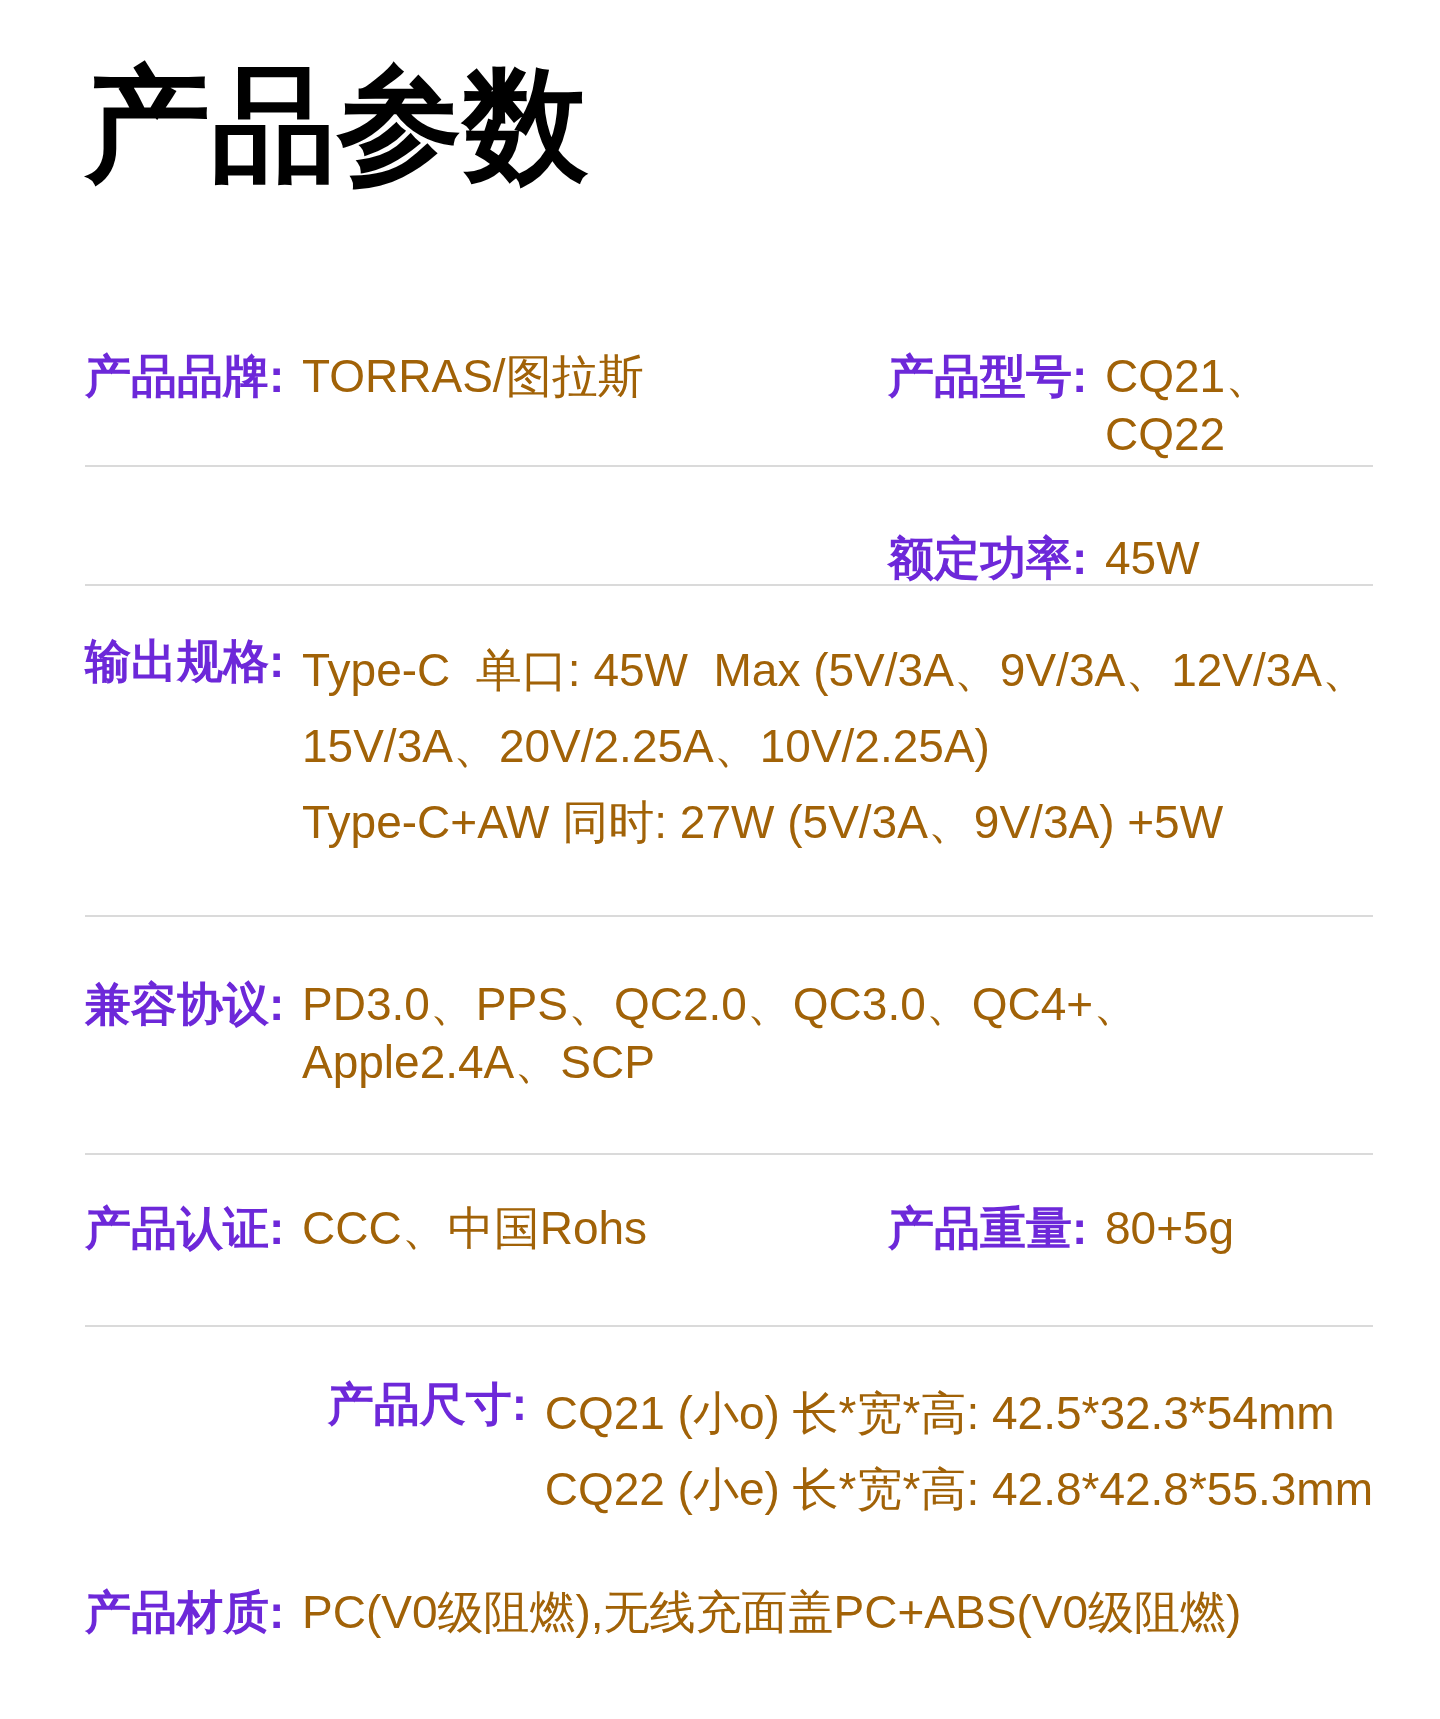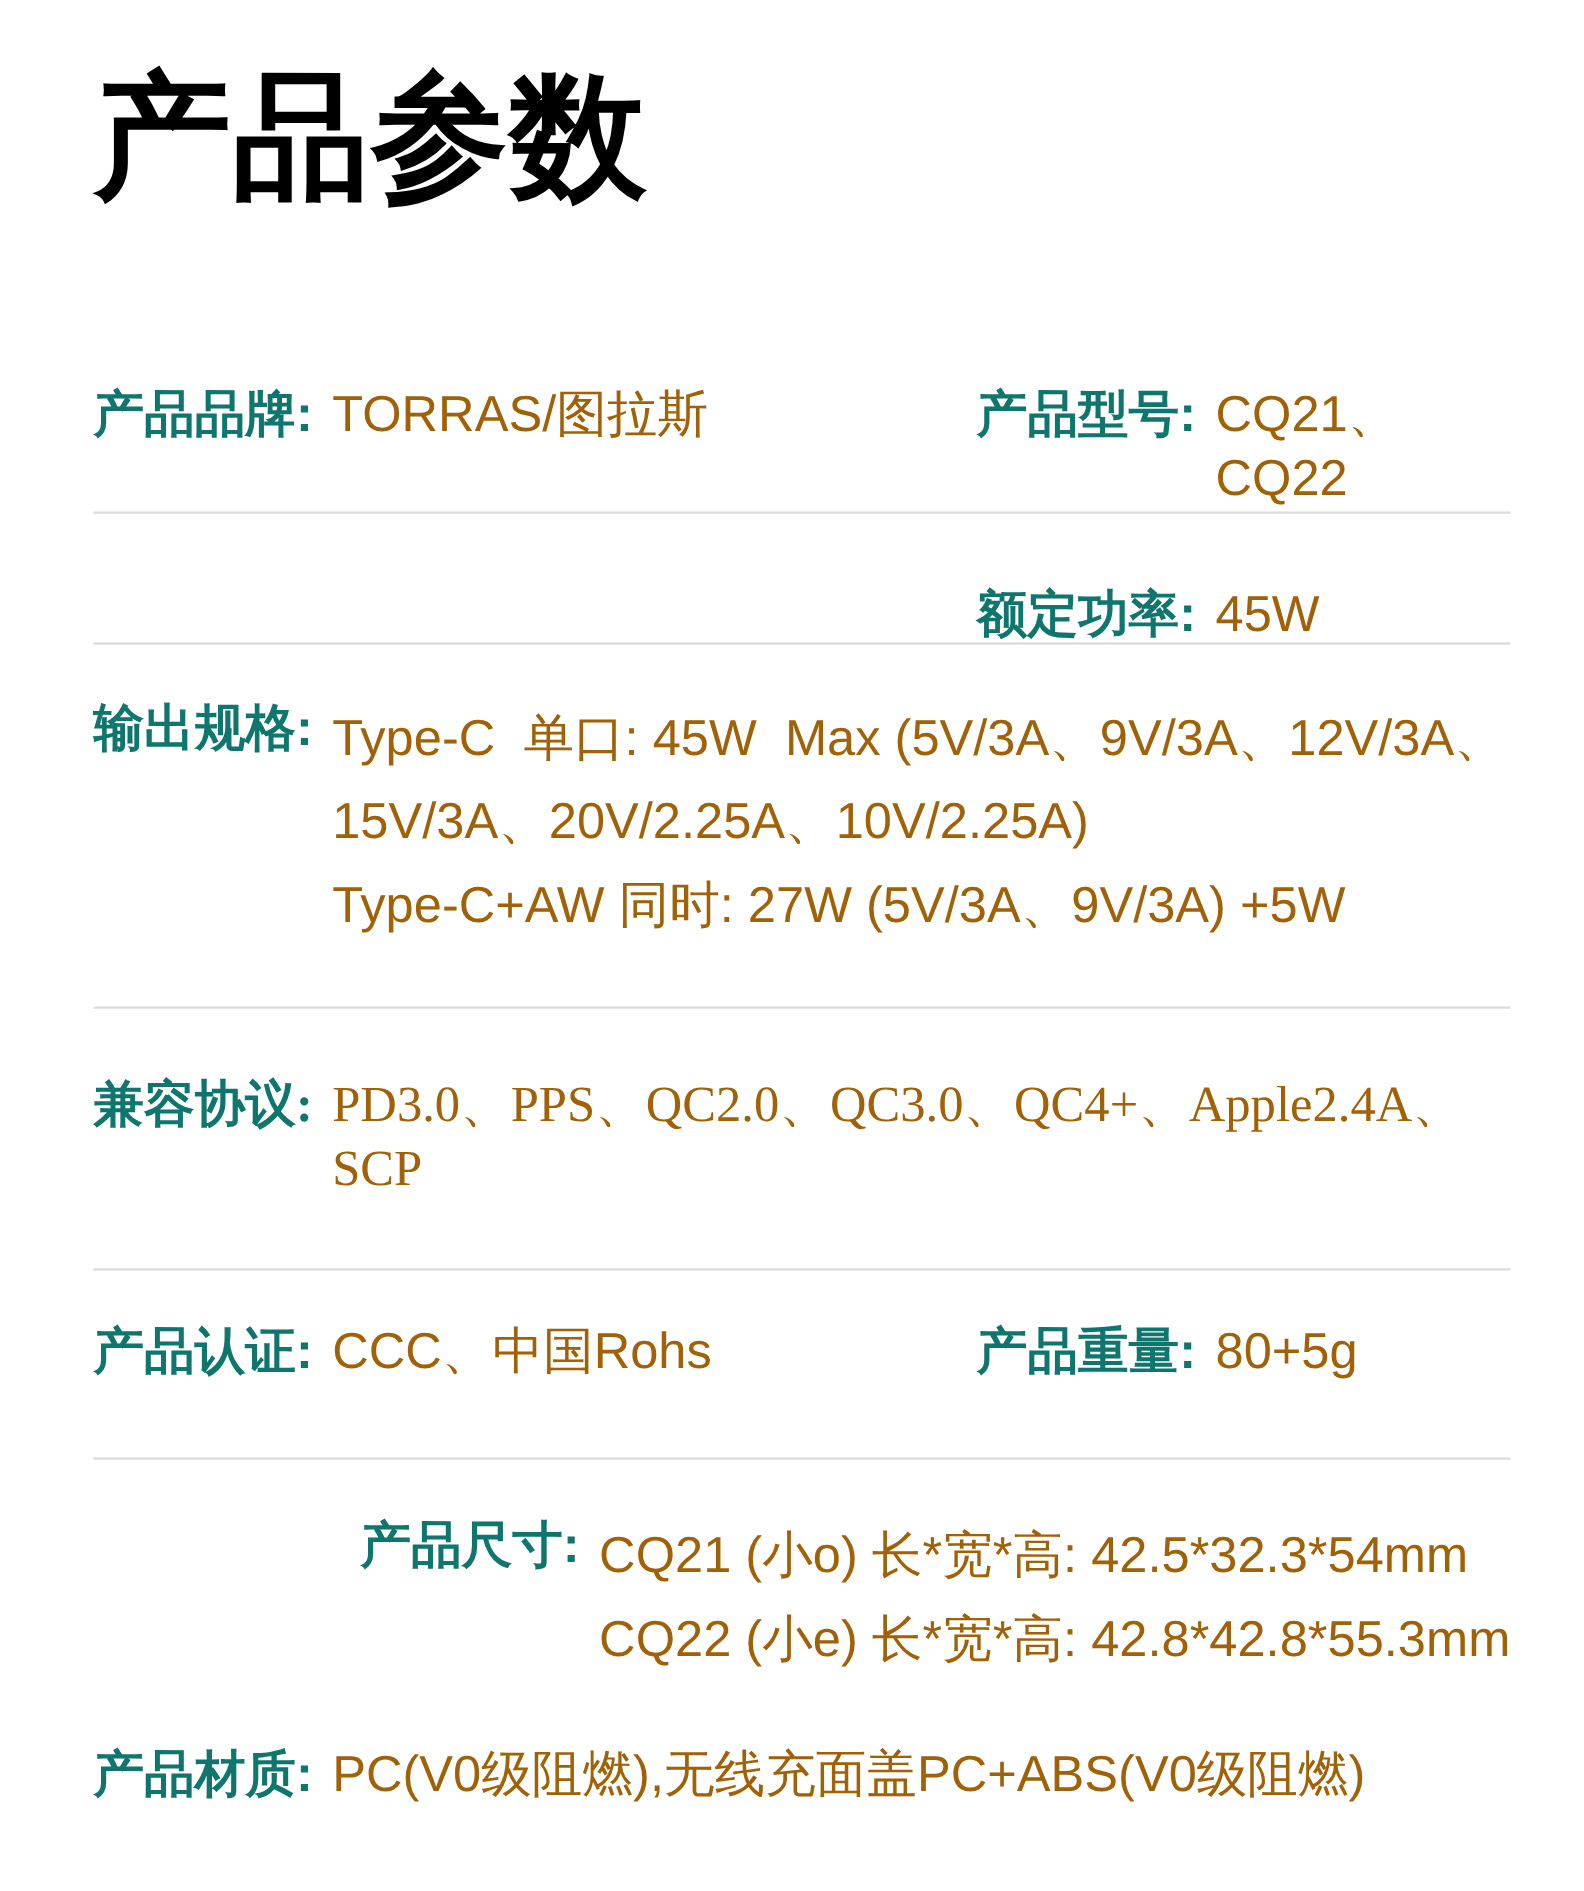--- a/index.html
+++ b/index.html
@@ -50,7 +50,7 @@
     flex: 0 0 217px;
     width: 217px;
     font-weight: 700;
-    color: #0f766e;
+    color: #6d28d9;
     white-space: pre;
   }
   .pair .label { flex: 0 0 217px; }

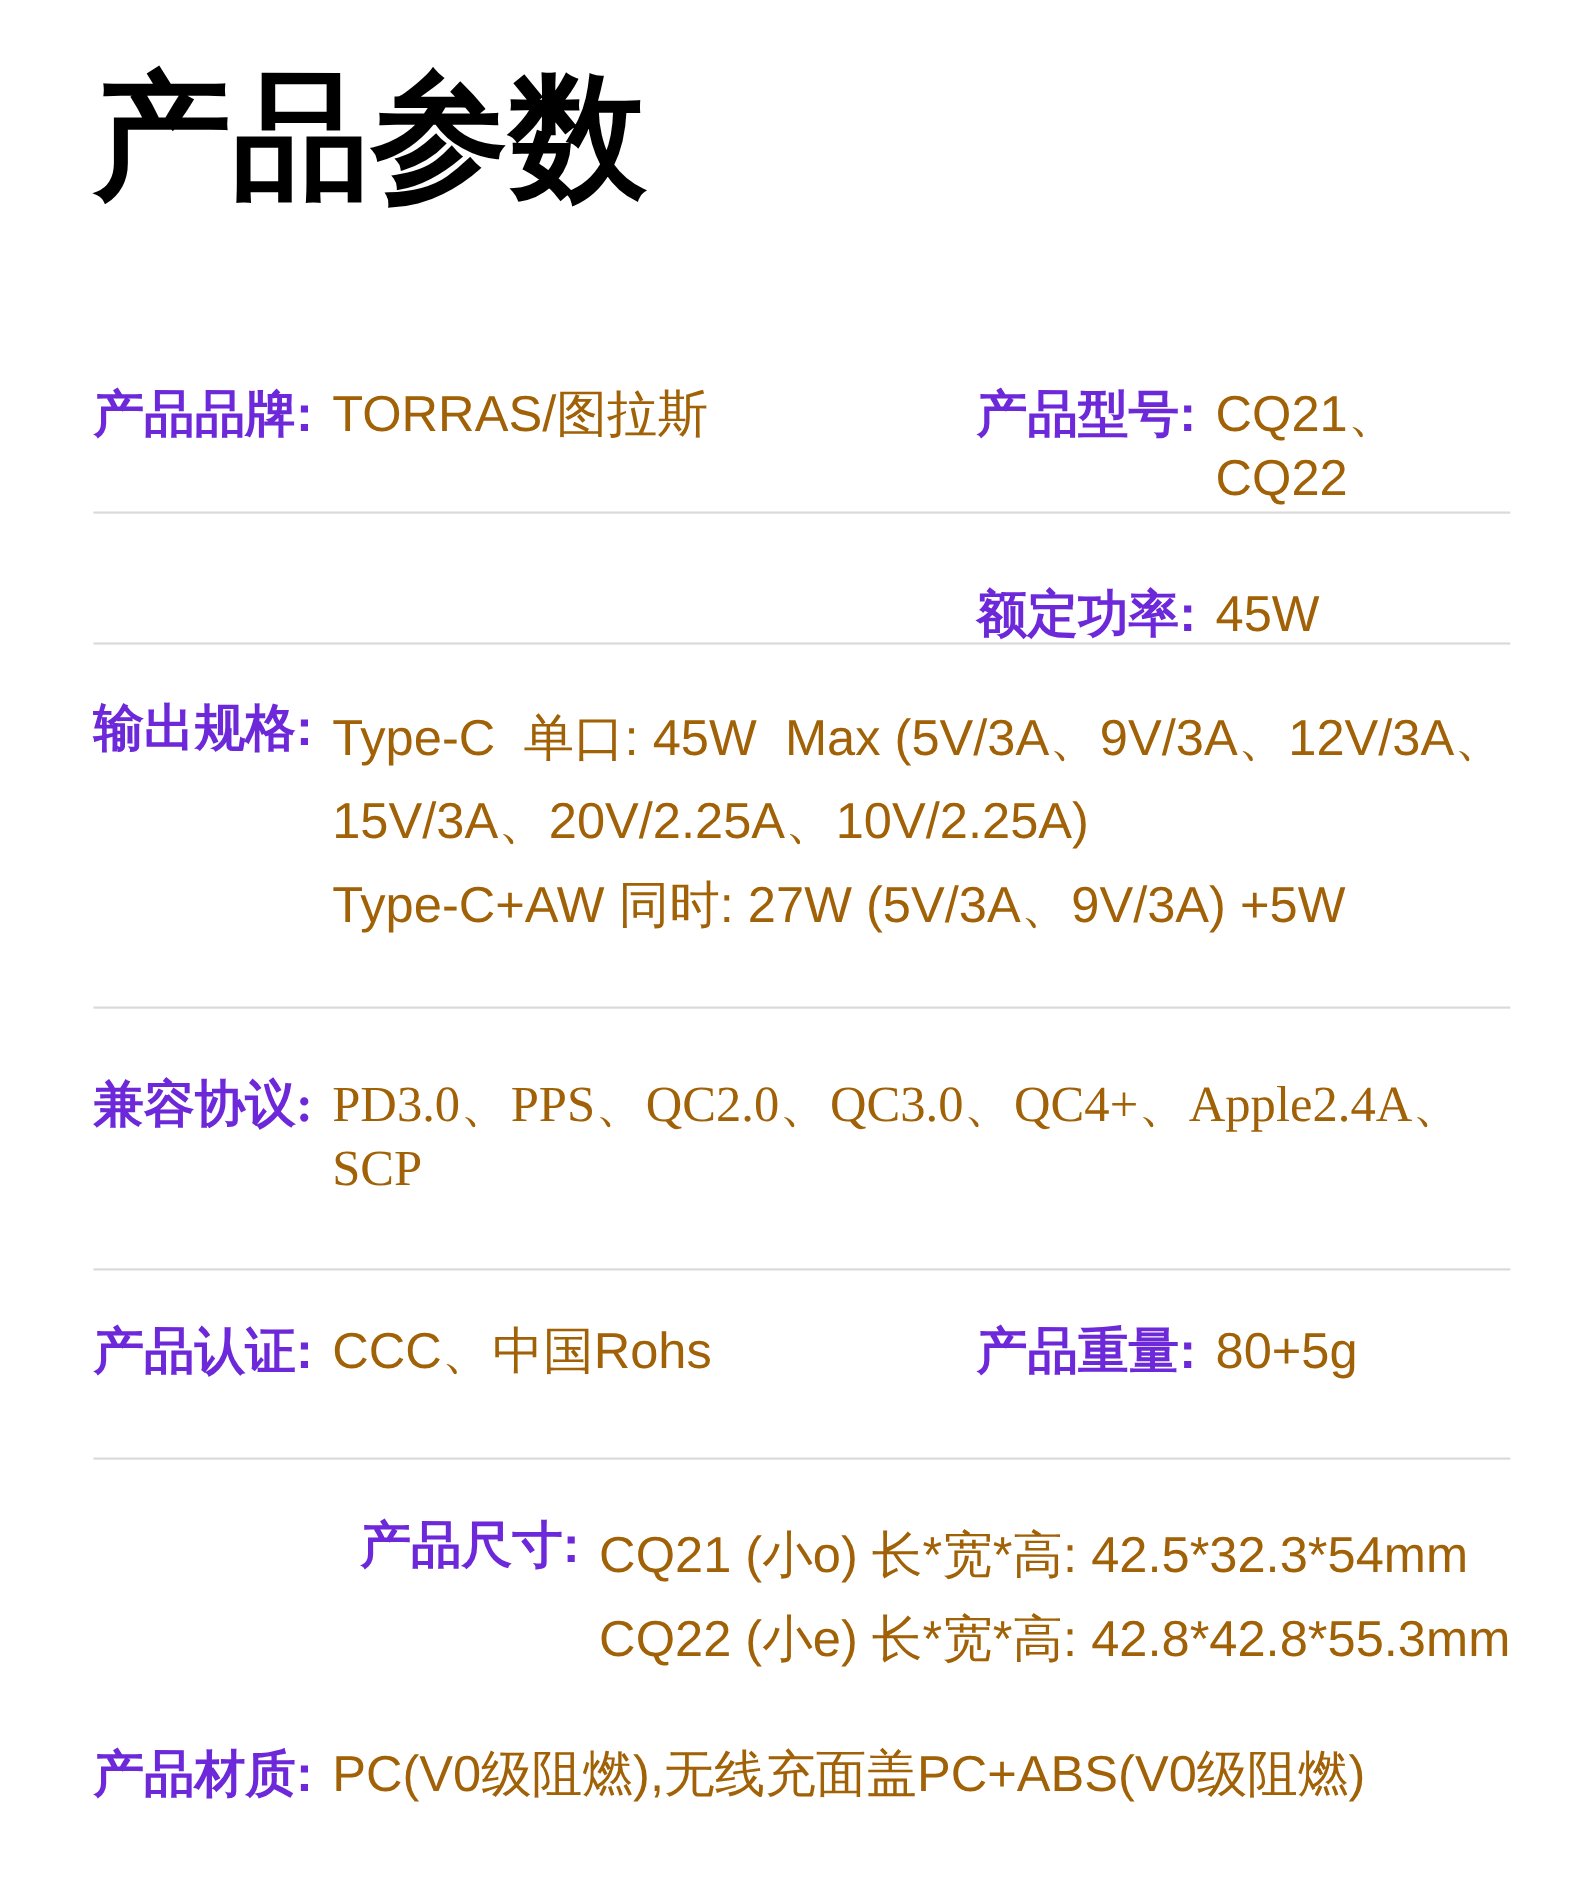--- a/index.html
+++ b/index.html
@@ -75,7 +75,7 @@
   .r3 { margin-top: 46px; }
   .r3 .value .line { line-height: 76px; }
   .d3 { margin-top: 55px; }
-  .r4 { margin-top: 58px; font-family: Liberation Serif, serif; }
+  .r4 { margin-top: 58px; }
   .d4 { margin-top: 62px; }
   .r5 { margin-top: 44px; }
   .d5 { margin-top: 68px; }

